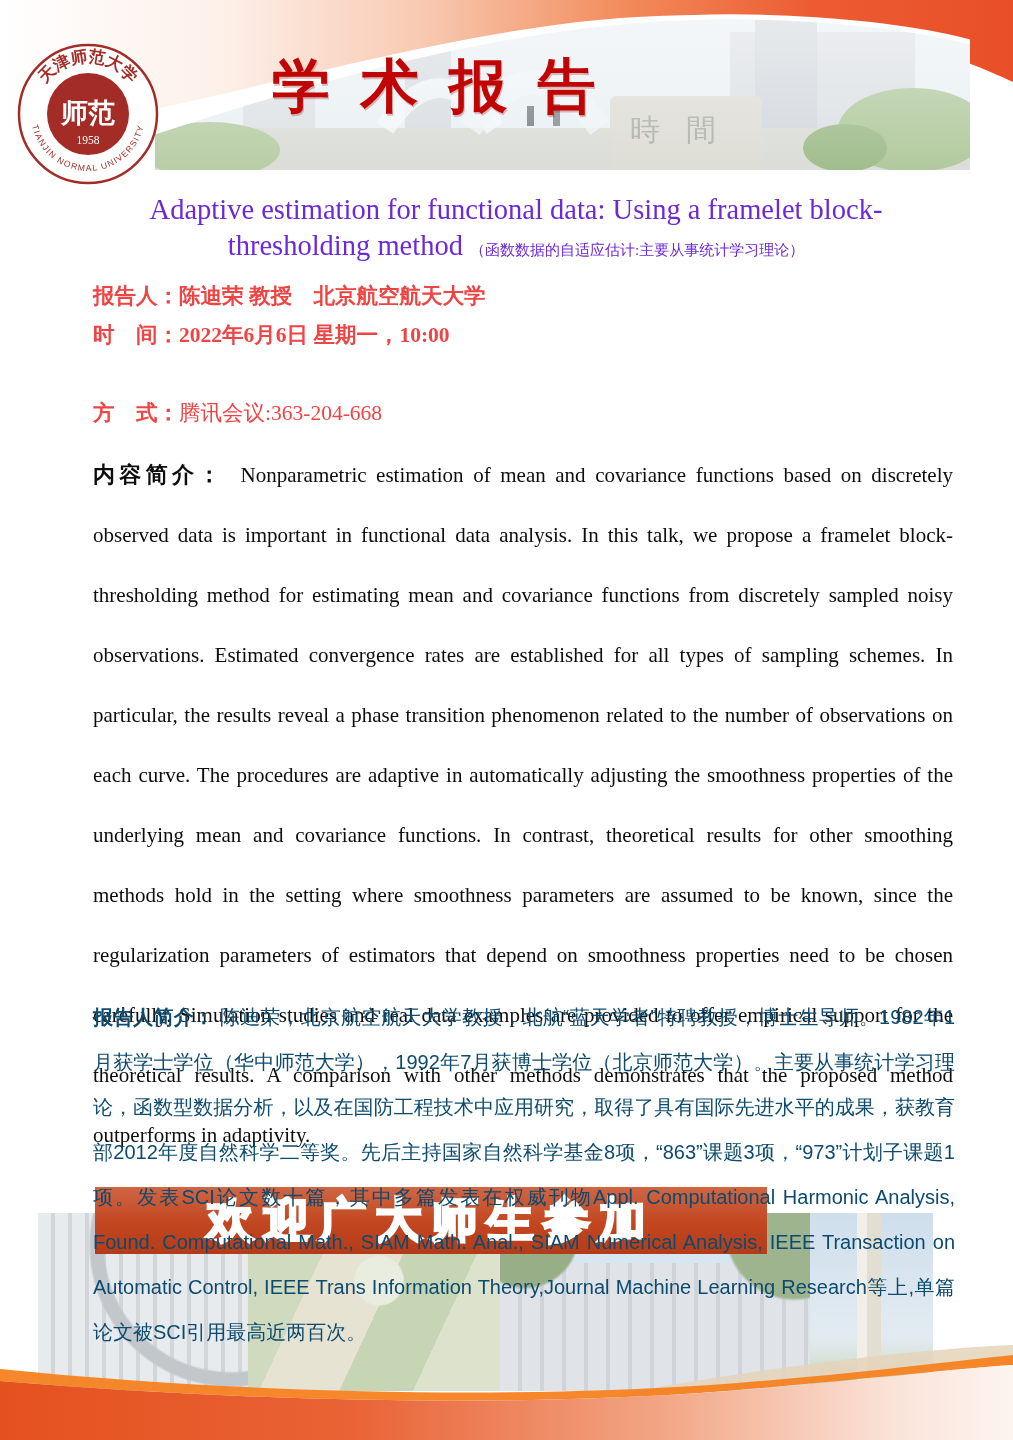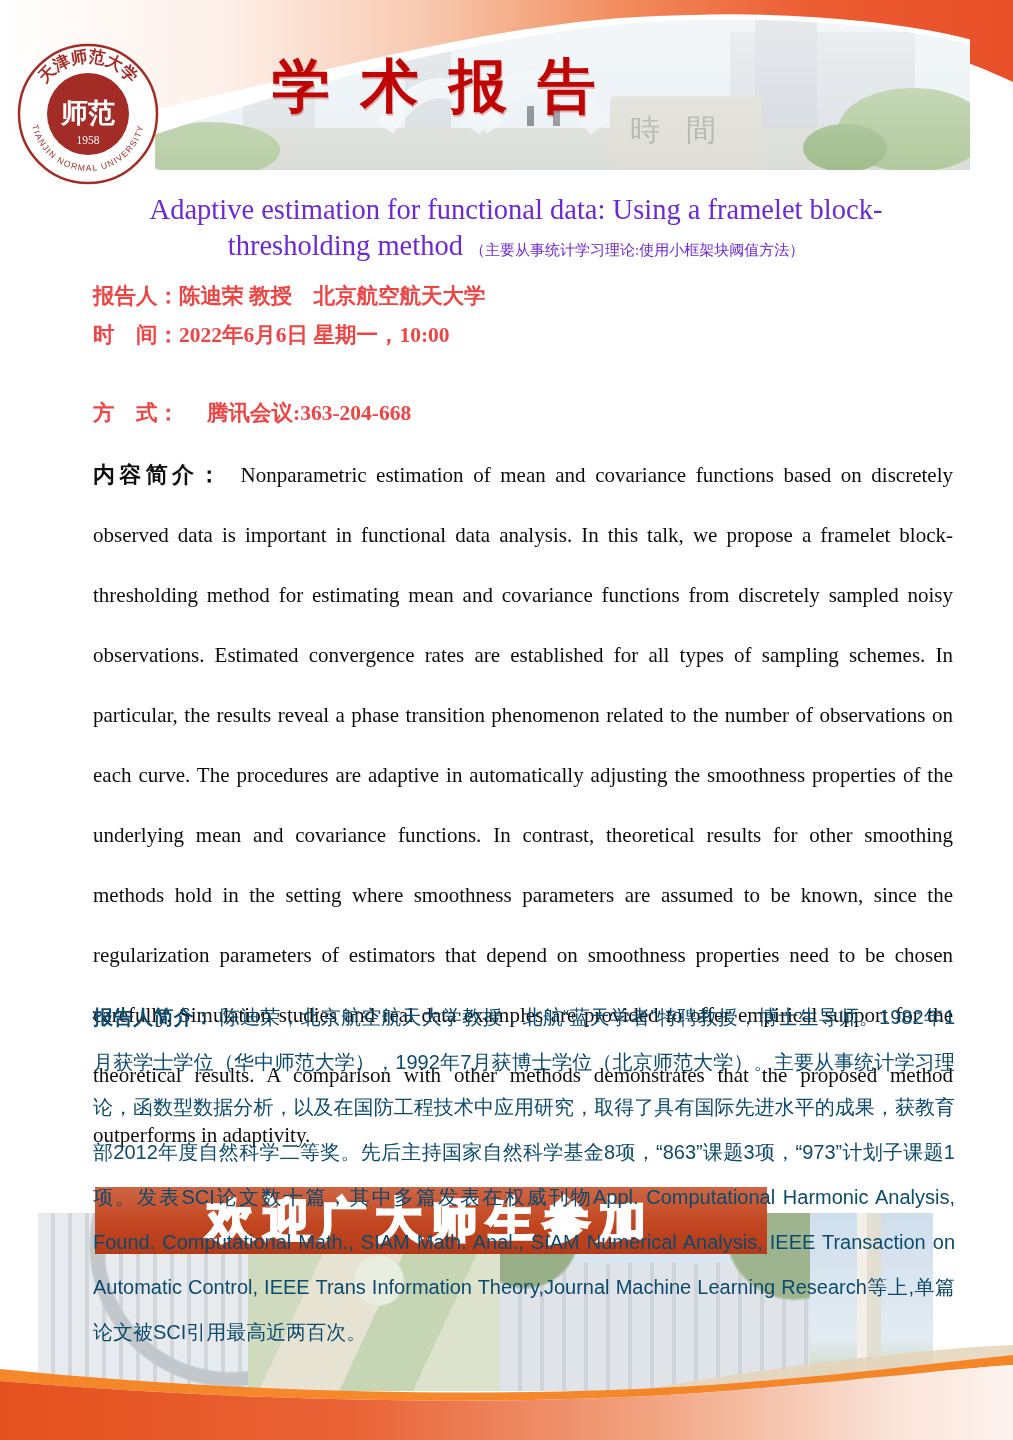--- a/index.html
+++ b/index.html
@@ -148,7 +148,7 @@
     <div>Adaptive estimation for functional data: Using a framelet block-</div>
     <div>
       <span>thresholding method</span>
-      <span class="zh">（主要从事统计学习理论:使用小框架块阈值方法）</span>
+      <span class="zh">（函数数据的自适应估计:主要从事统计学习理论）</span>
     </div>
   </div>
 

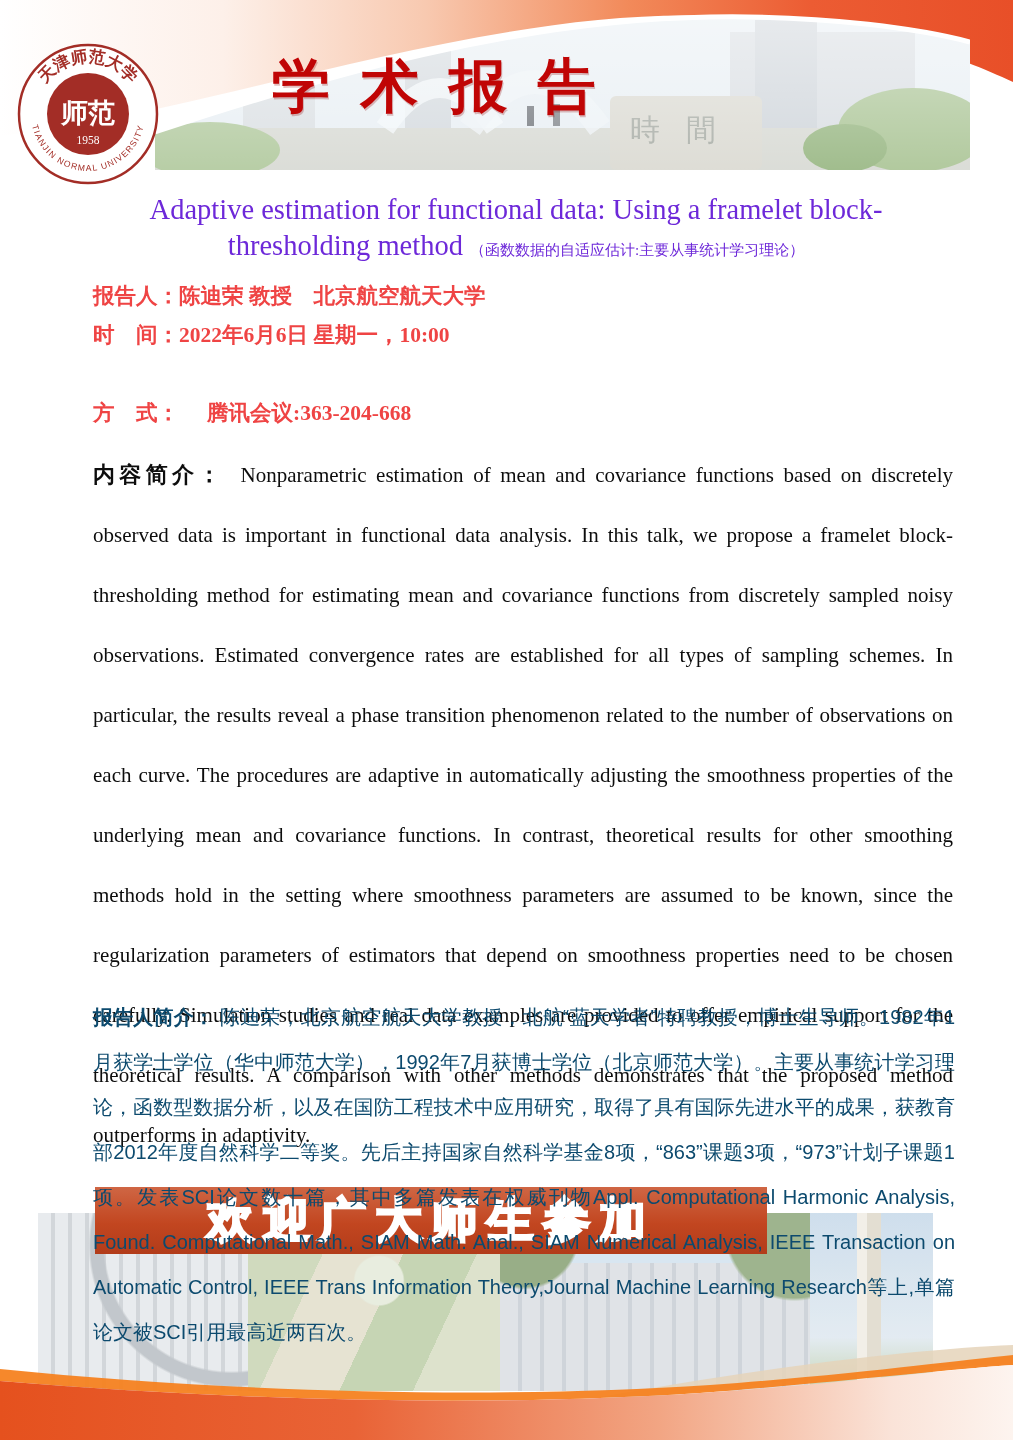--- a/index.html
+++ b/index.html
@@ -25,7 +25,7 @@
       white-space:nowrap;}
   .info-label{font-weight:bold;}
   .v-bold{font-weight:bold;}
-  .v-reg{font-weight:bold;margin-left:28px;}
+  .v-reg{font-weight:normal;}
 
   
   .abstract{position:absolute;left:93px;top:445px;width:860px;z-index:5;

